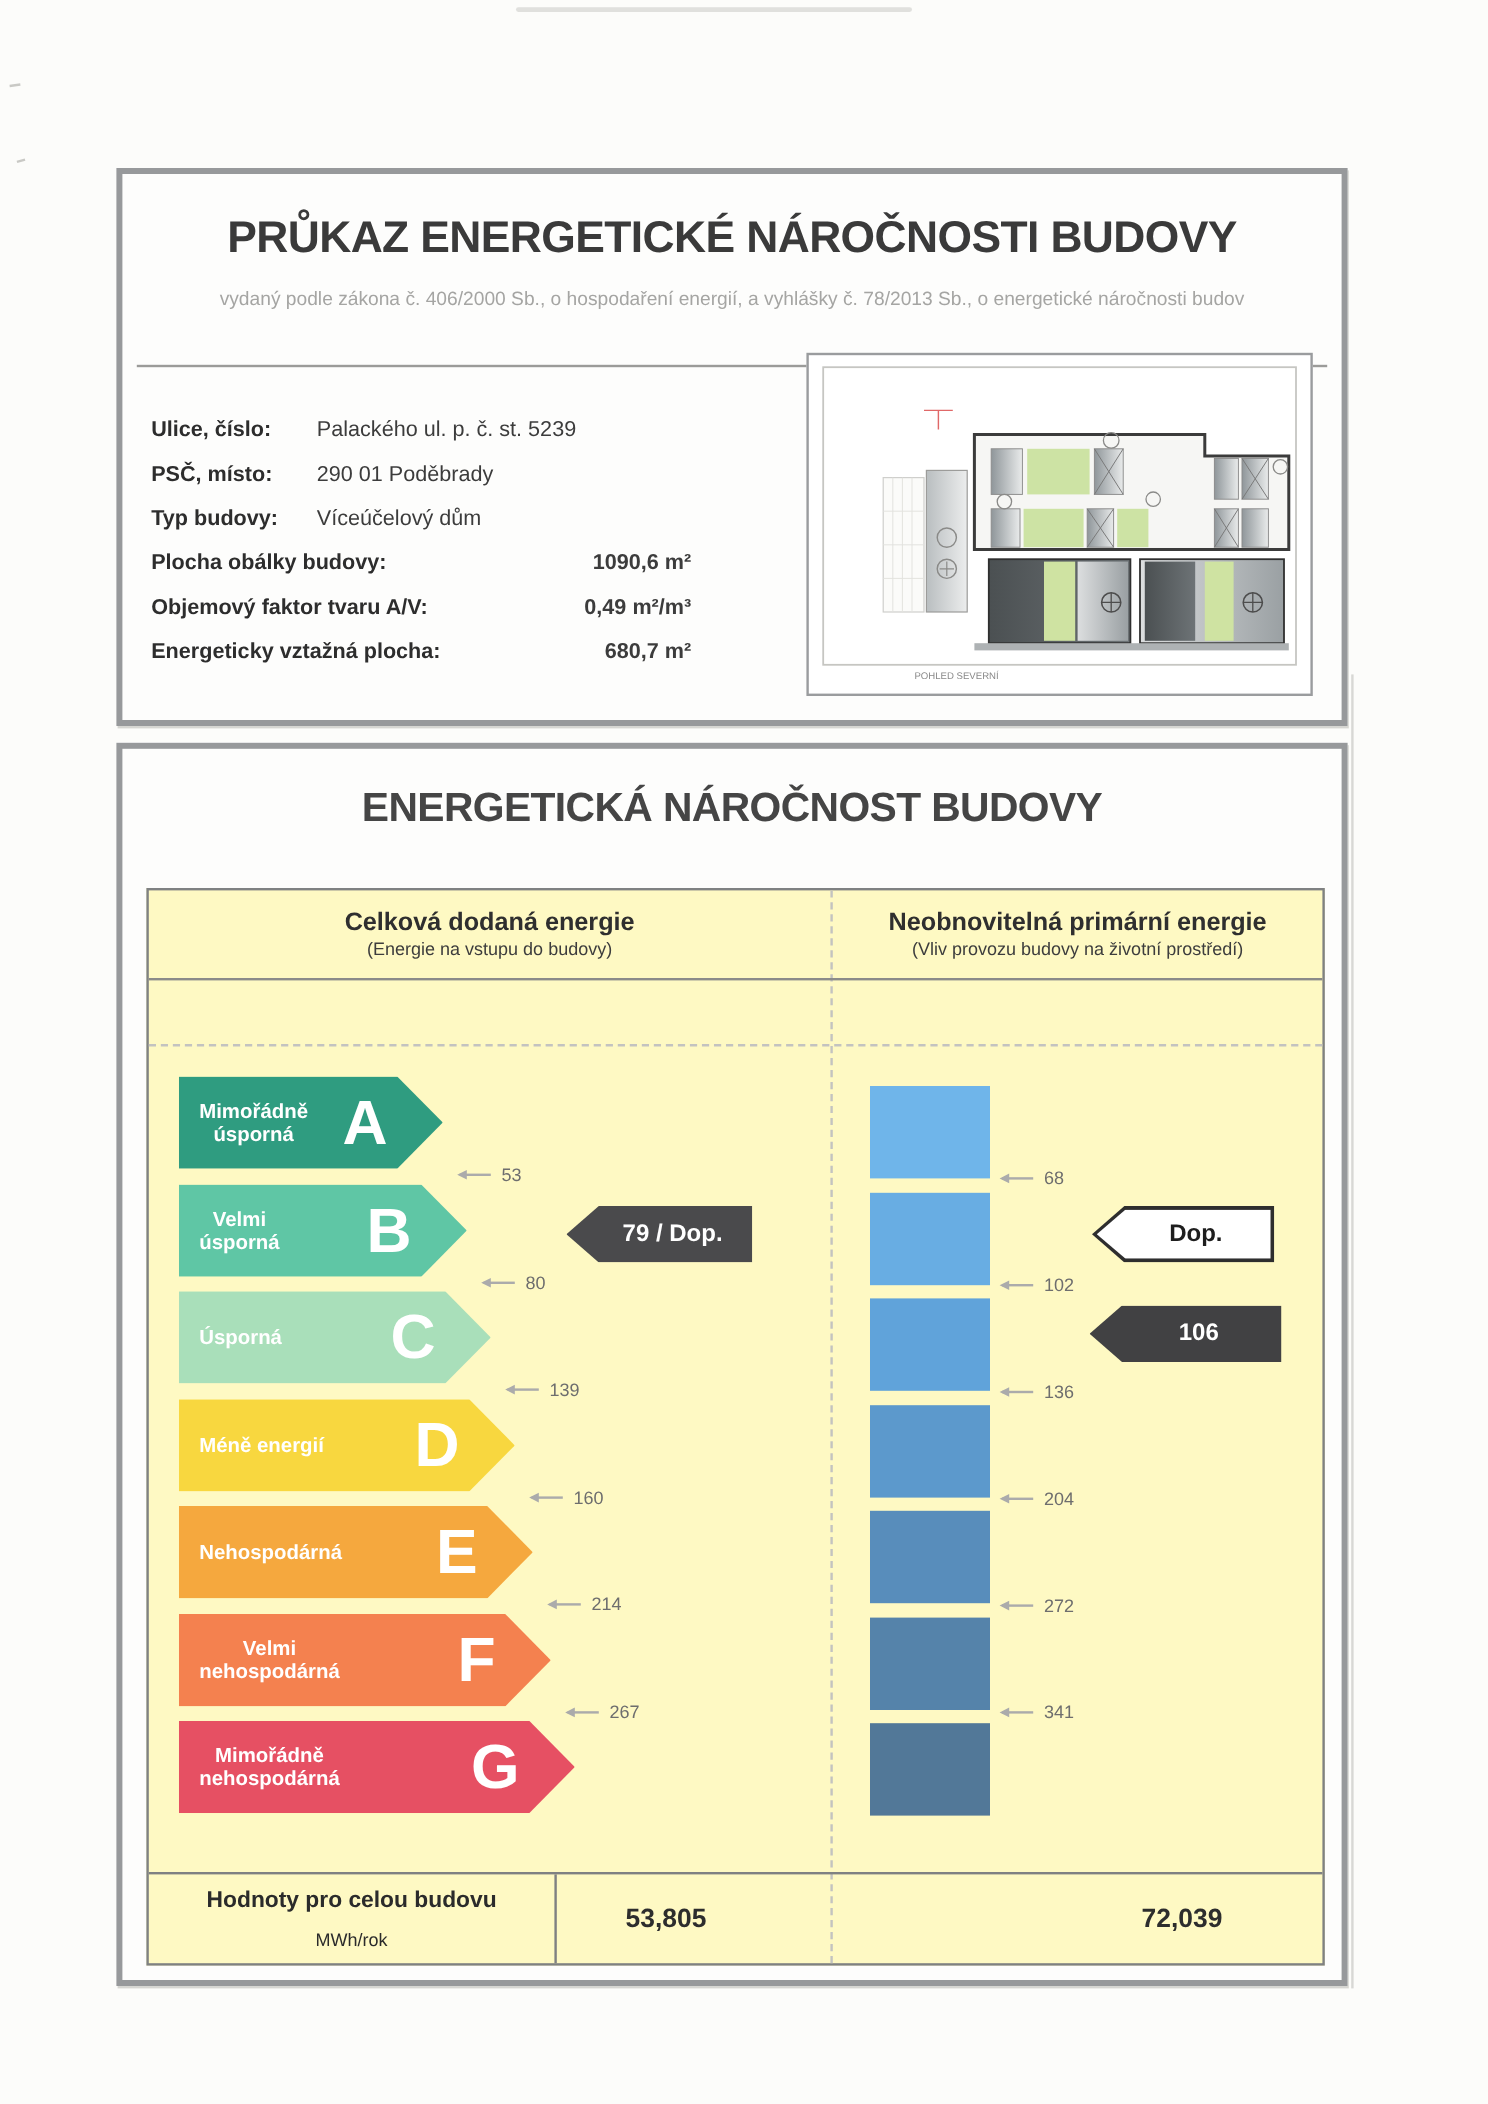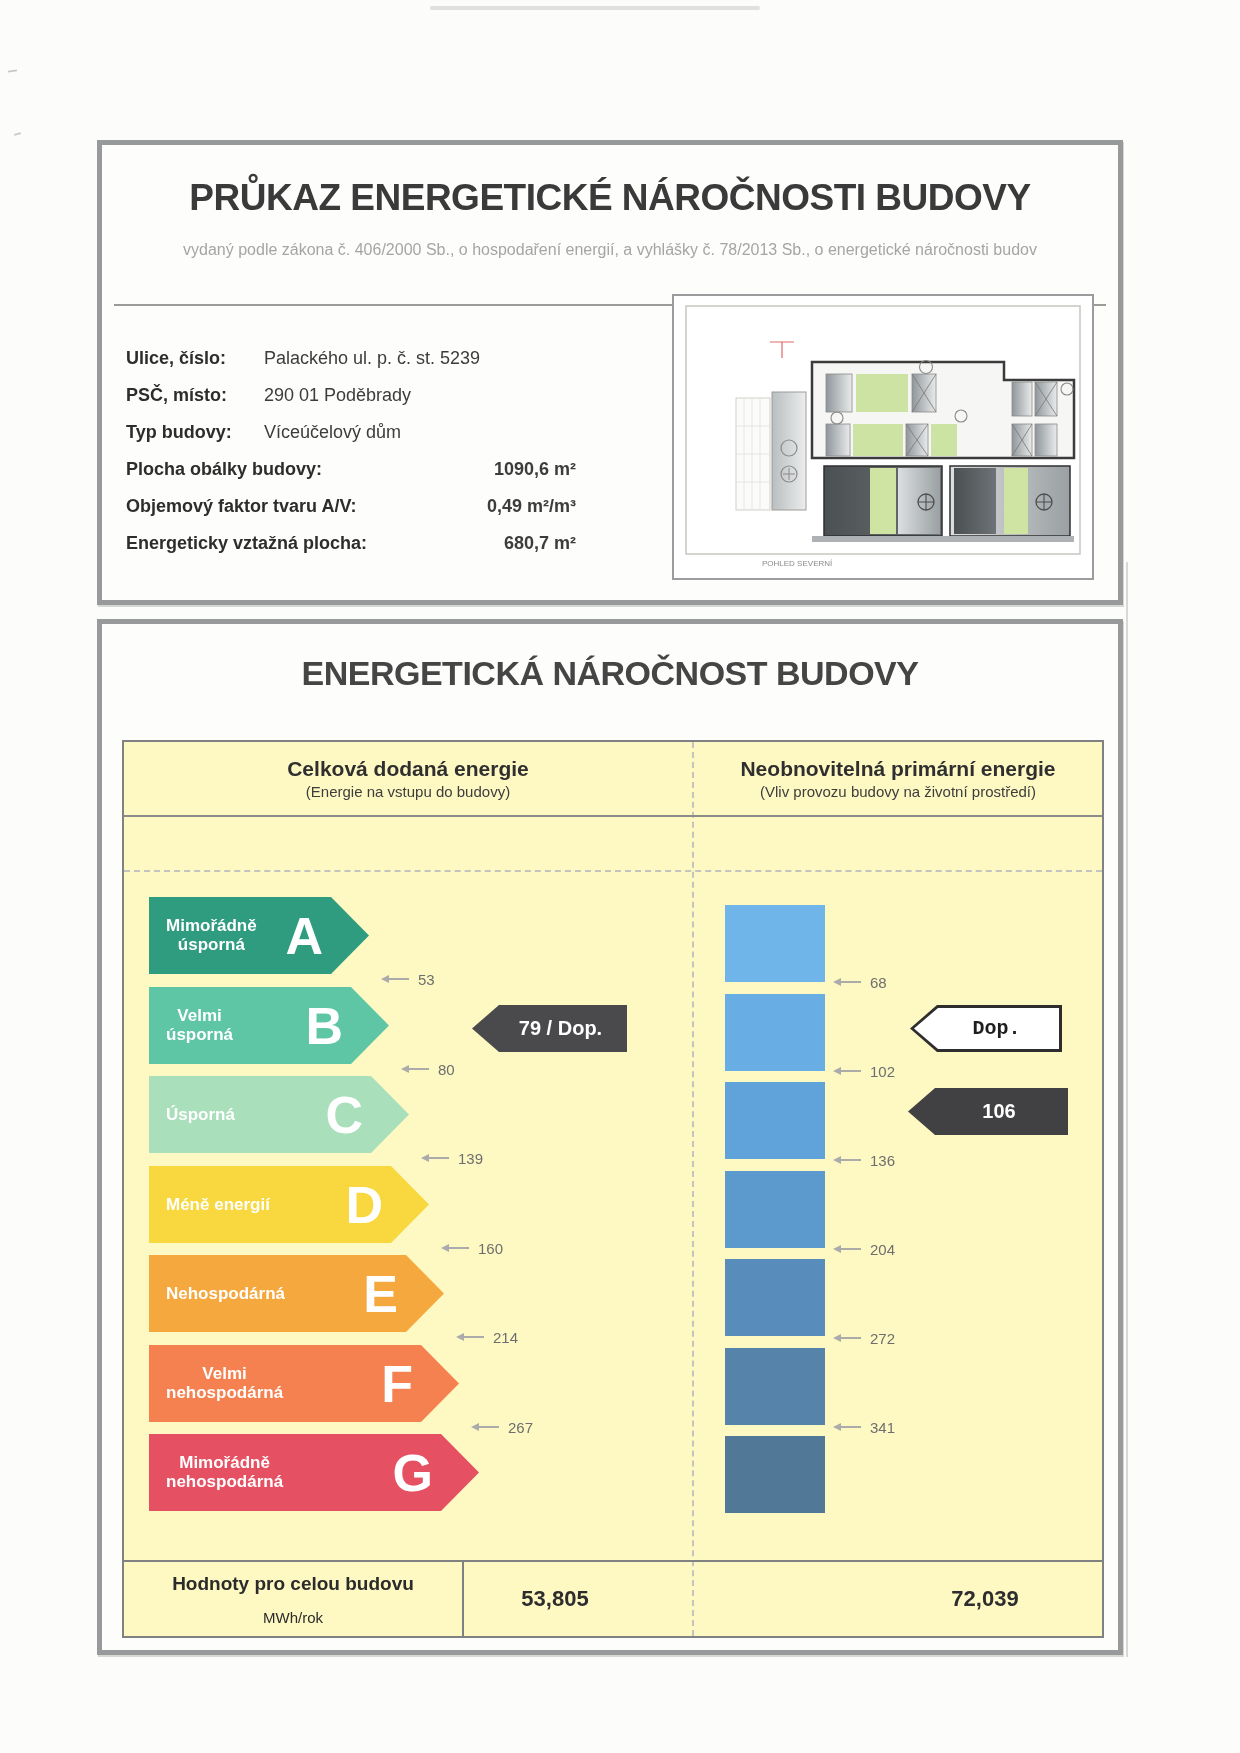--- a/index.html
+++ b/index.html
@@ -62,7 +62,7 @@
   .marker-fill{position:absolute;inset:0;clip-path:polygon(27px 0,100% 0,100% 100%,27px 100%,0 50%);display:flex;align-items:center;justify-content:center;padding-left:22px;box-sizing:border-box;}
   .marker-fill span{font-size:20px;font-weight:bold;color:#fff;}
   .marker-outline-outer{position:absolute;inset:0;clip-path:polygon(27px 0,100% 0,100% 100%,27px 100%,0 50%);background:#2e2e2e;}
-  .marker-outline-inner{position:absolute;left:4px;top:3px;right:3px;bottom:3px;clip-path:polygon(24px 0,100% 0,100% 100%,24px 100%,0 50%);background:#fff;display:flex;align-items:center;justify-content:center;padding-left:20px;box-sizing:border-box;font-family:Liberation Mono, monospace;}
+  .marker-outline-inner{position:absolute;left:4px;top:3px;right:3px;bottom:3px;clip-path:polygon(24px 0,100% 0,100% 100%,24px 100%,0 50%);background:#fff;display:flex;align-items:center;justify-content:center;padding-left:20px;box-sizing:border-box;}
   .marker-outline-inner span{font-size:20px;font-weight:bold;color:#1e1e1e;}
 
   

